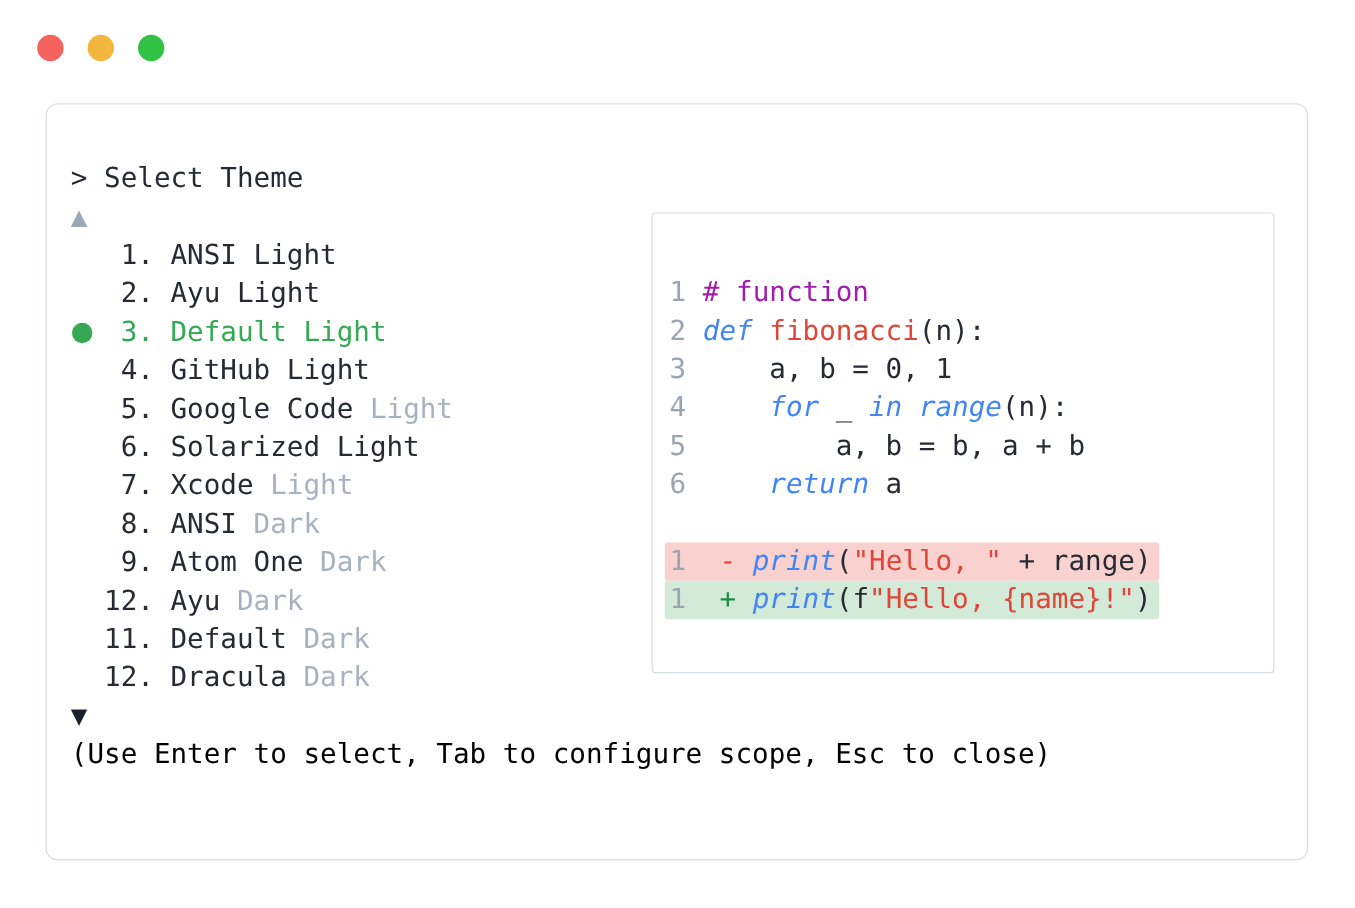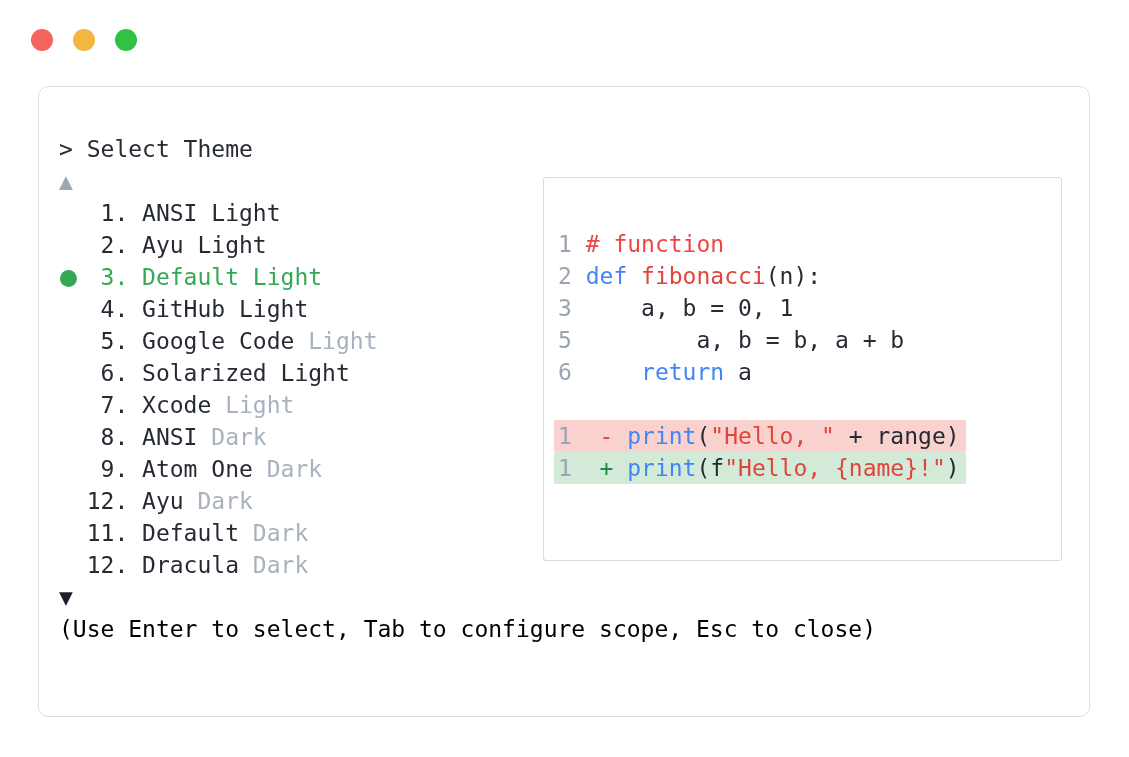--- a/index.html
+++ b/index.html
@@ -76,7 +76,7 @@
   .c-kw      { color: #4285f4; }
   .c-fn      { color: #df4538; }
   .c-str     { color: #df4538; }
-  .c-comment { color: #ef4444; margin-top: 27px; }
+  .c-comment { color: #a21caf; margin-top: 27px; }
   .c-minus   { color: #df4538; }
   .c-plus    { color: #1e8e3e; }
 

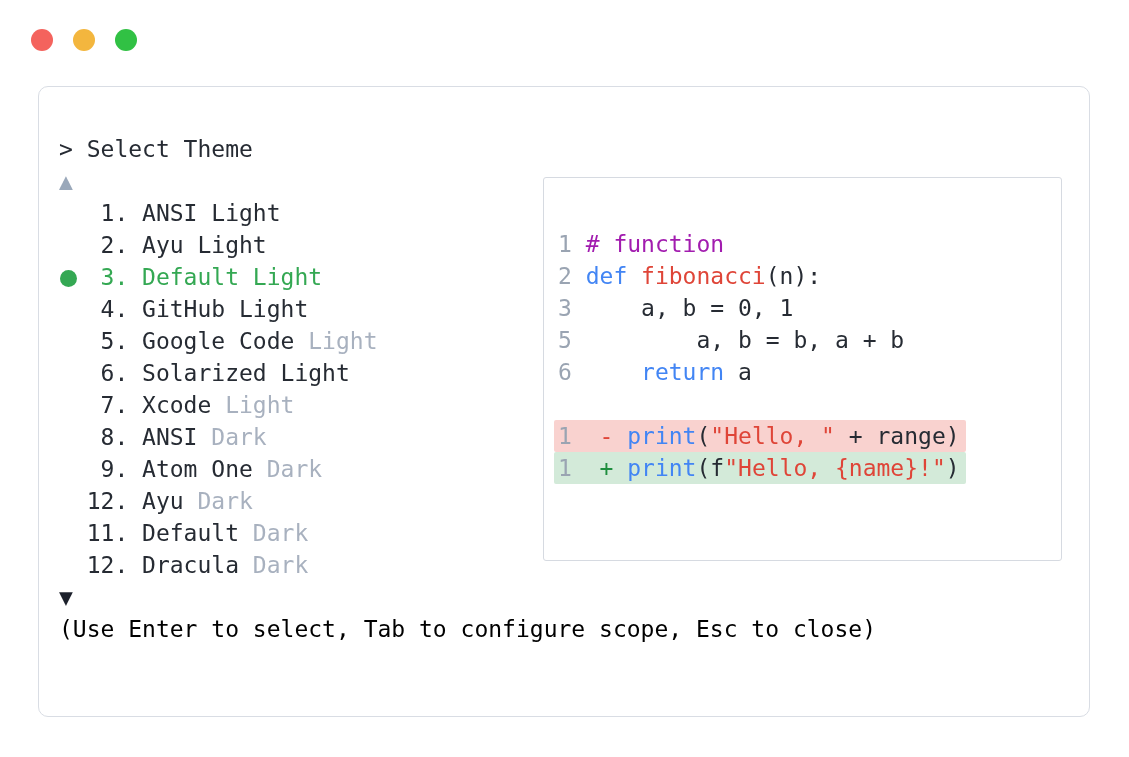--- a/index.html
+++ b/index.html
@@ -73,7 +73,7 @@
   .bgwrap.added   { background: #d3ead9; padding: 3px 6px 3px 4px; margin-left: -4px; }
   .ln { display: inline-block; width: 2ch; color: #9aa4b2; }
   .c-plain   { color: #262b33; }
-  .c-kw      { color: #4285f4; }
+  .c-kw      { color: #4285f4; font-style: italic; }
   .c-fn      { color: #df4538; }
   .c-str     { color: #df4538; }
   .c-comment { color: #a21caf; margin-top: 27px; }

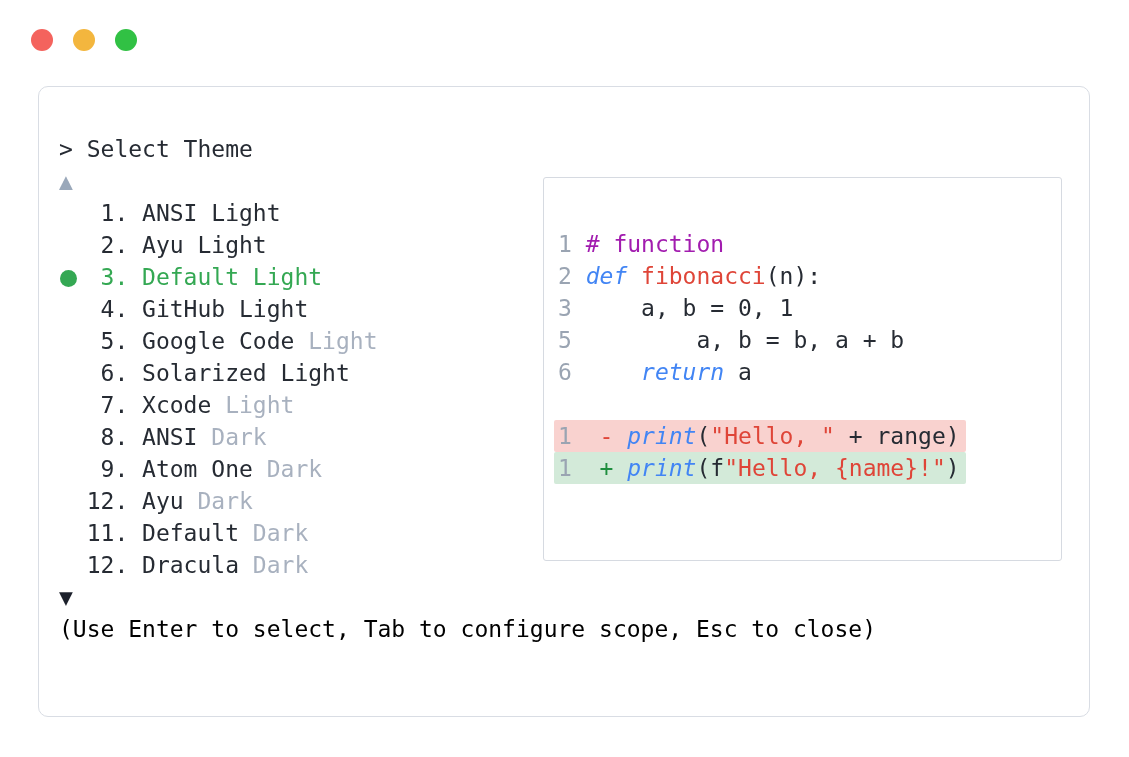--- a/index.html
+++ b/index.html
@@ -123,6 +123,7 @@
           <div class="code-line"><span class="bgwrap"><span class="ln">1</span><span class="seg c-comment"># function</span></span></div>
           <div class="code-line"><span class="bgwrap"><span class="ln">2</span><span class="seg c-kw">def </span><span class="seg c-fn">fibonacci</span><span class="seg c-plain">(n):</span></span></div>
           <div class="code-line"><span class="bgwrap"><span class="ln">3</span><span class="seg c-plain">    a, b = 0, 1</span></span></div>
+          <div class="code-line"><span class="bgwrap"><span class="ln">4</span><span class="seg c-plain">    </span><span class="seg c-kw">for</span><span class="seg c-plain"> _ </span><span class="seg c-kw">in</span><span class="seg c-plain"> </span><span class="seg c-kw">range</span><span class="seg c-plain">(n):</span></span></div>
           <div class="code-line"><span class="bgwrap"><span class="ln">5</span><span class="seg c-plain">        a, b = b, a + b</span></span></div>
           <div class="code-line"><span class="bgwrap"><span class="ln">6</span><span class="seg c-plain">    </span><span class="seg c-kw">return</span><span class="seg c-plain"> a</span></span></div>
           <div class="code-line"><span class="bgwrap"><span class="ln"></span></span></div>

